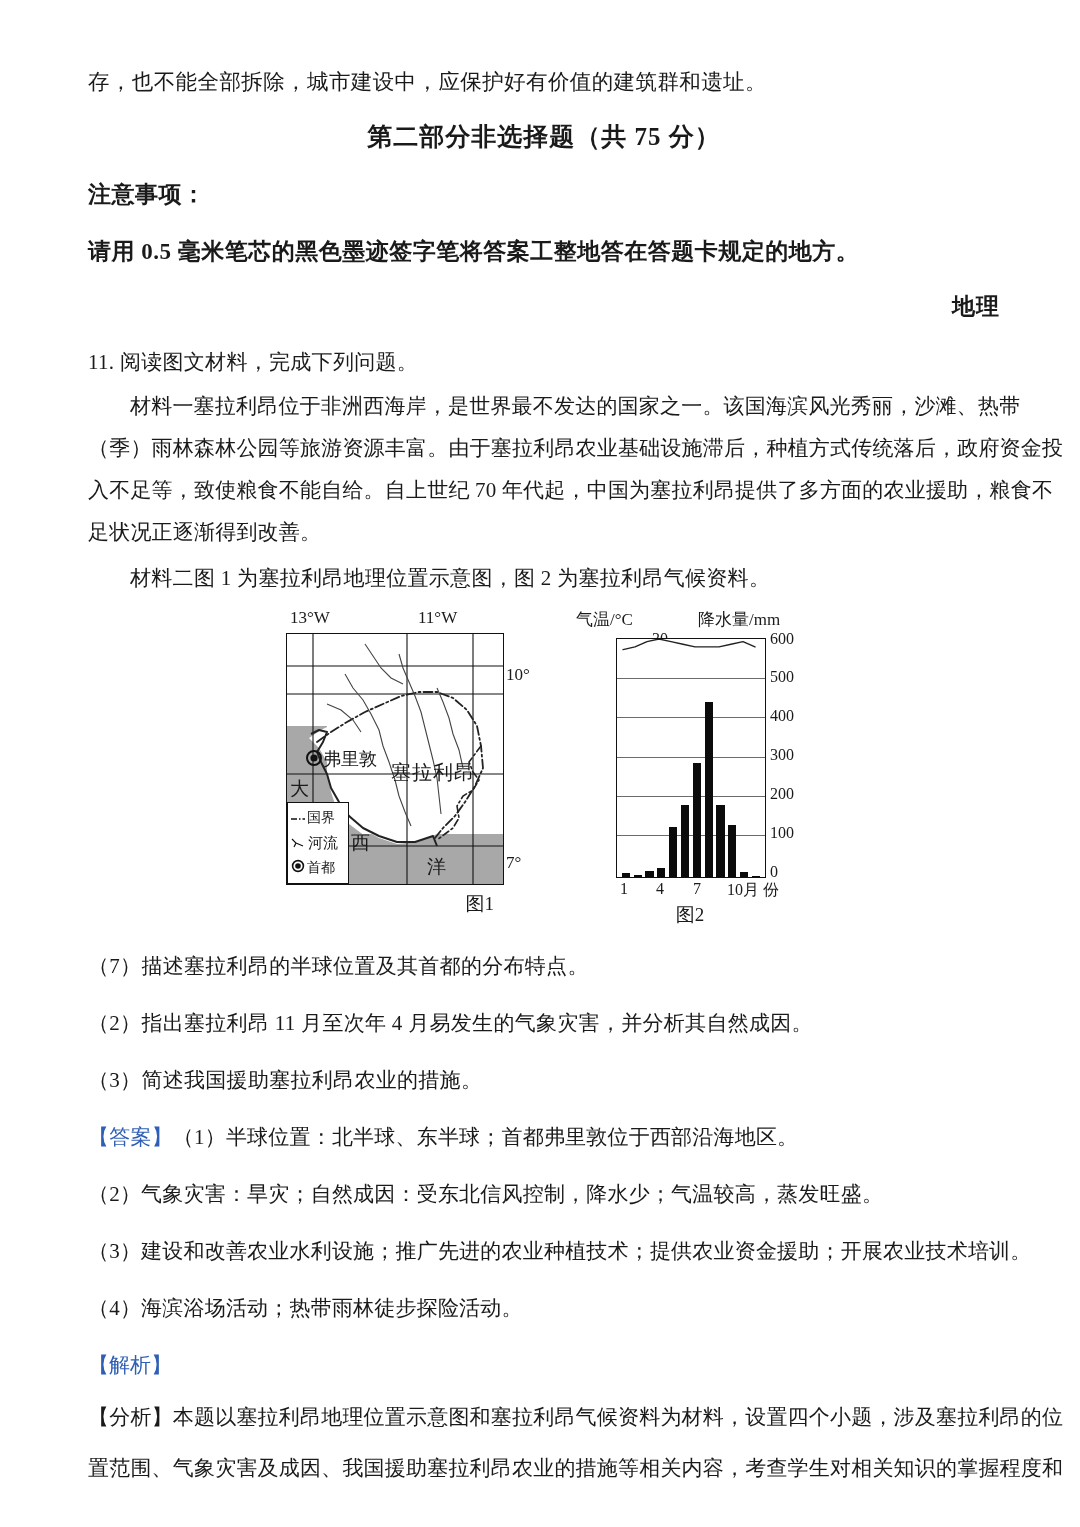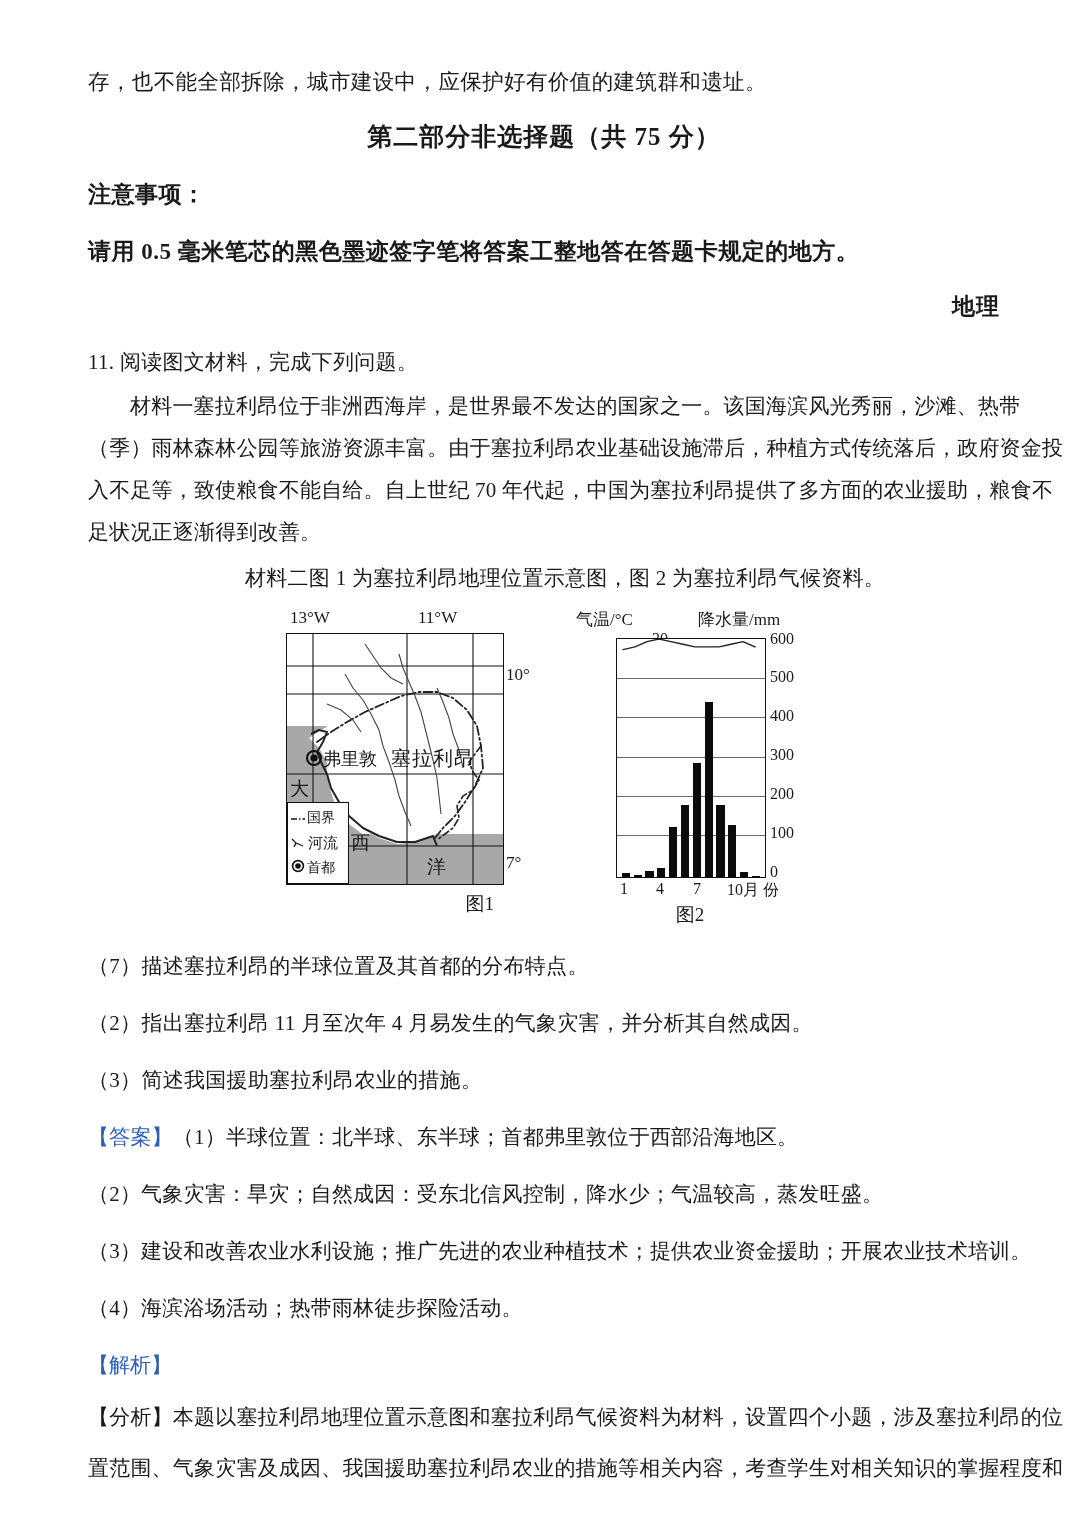--- a/index.html
+++ b/index.html
@@ -84,7 +84,6 @@
     text-indent: 42px;
     margin-top: 4px;
     letter-spacing: 0.3px;
-    text-align: center;
   }
   .qlist { margin-top: 26px; }
   .qlist .qline {

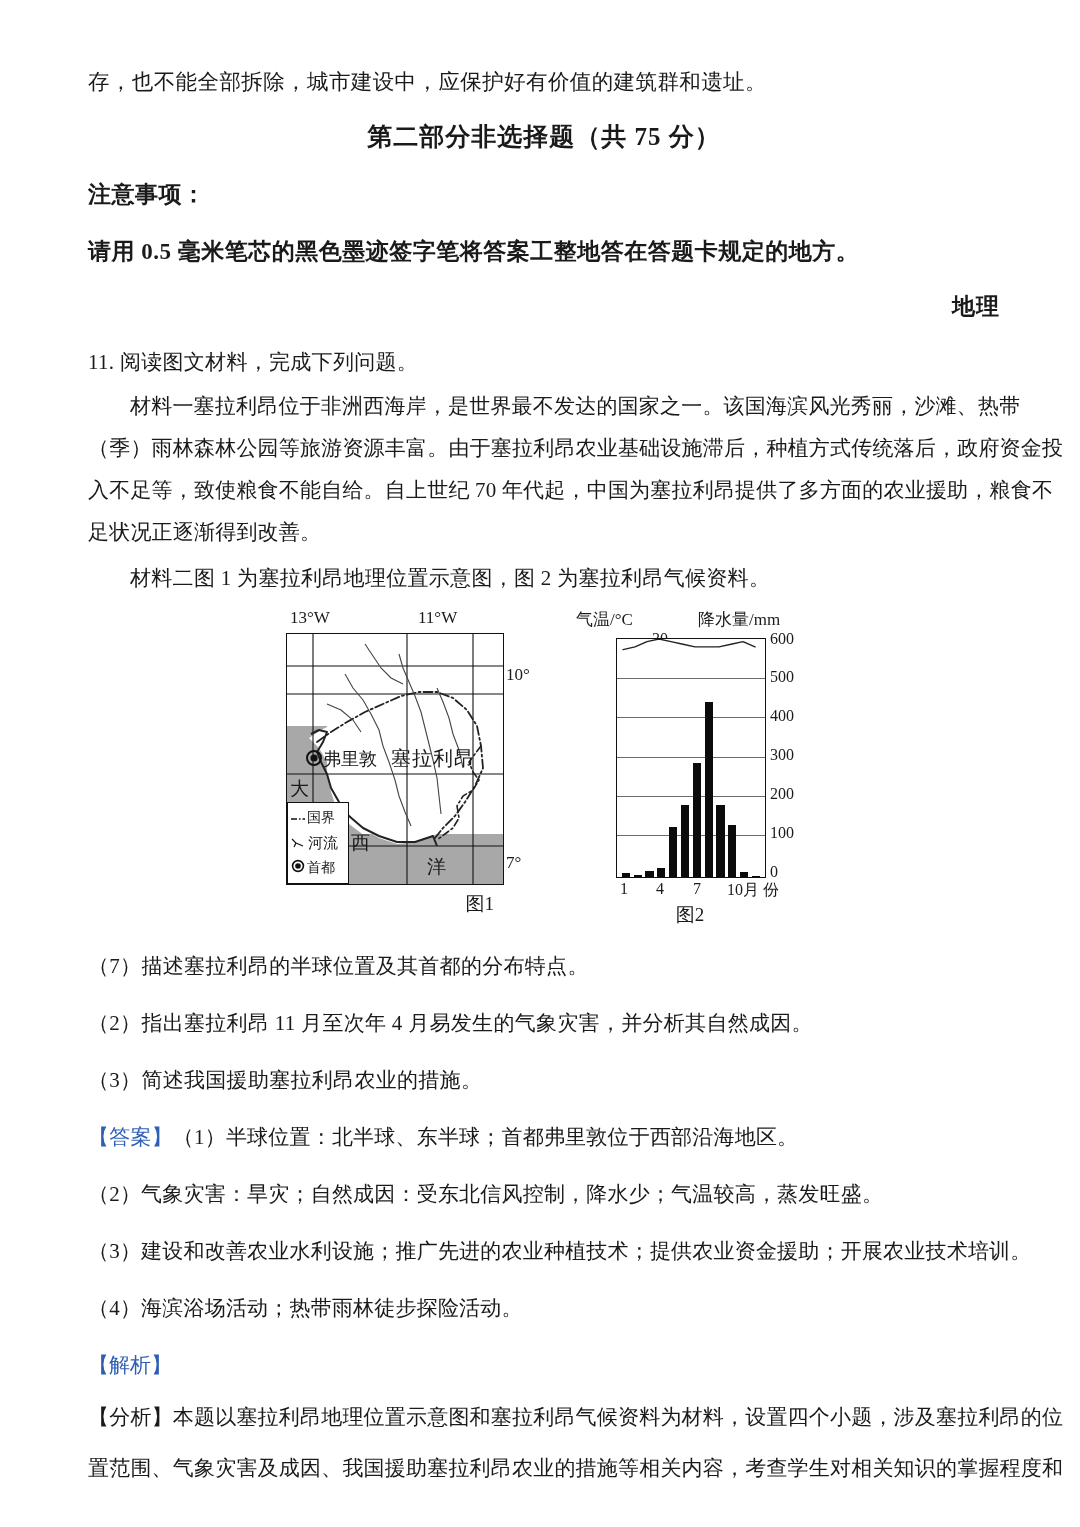--- a/index.html
+++ b/index.html
@@ -324,7 +324,7 @@
           <div style="position:absolute;left:36px;top:113px;font-size:18px;">
             <span>弗里敦</span>
           </div>
-          <div style="position:absolute;left:104px;top:111px;font-size:20px;letter-spacing:1px;">
+          <div style="position:absolute;left:104px;top:125px;font-size:20px;letter-spacing:1px;">
             <span>塞拉利昂</span>
           </div>
           <div style="position:absolute;left:3px;top:142px;font-size:19px;">

